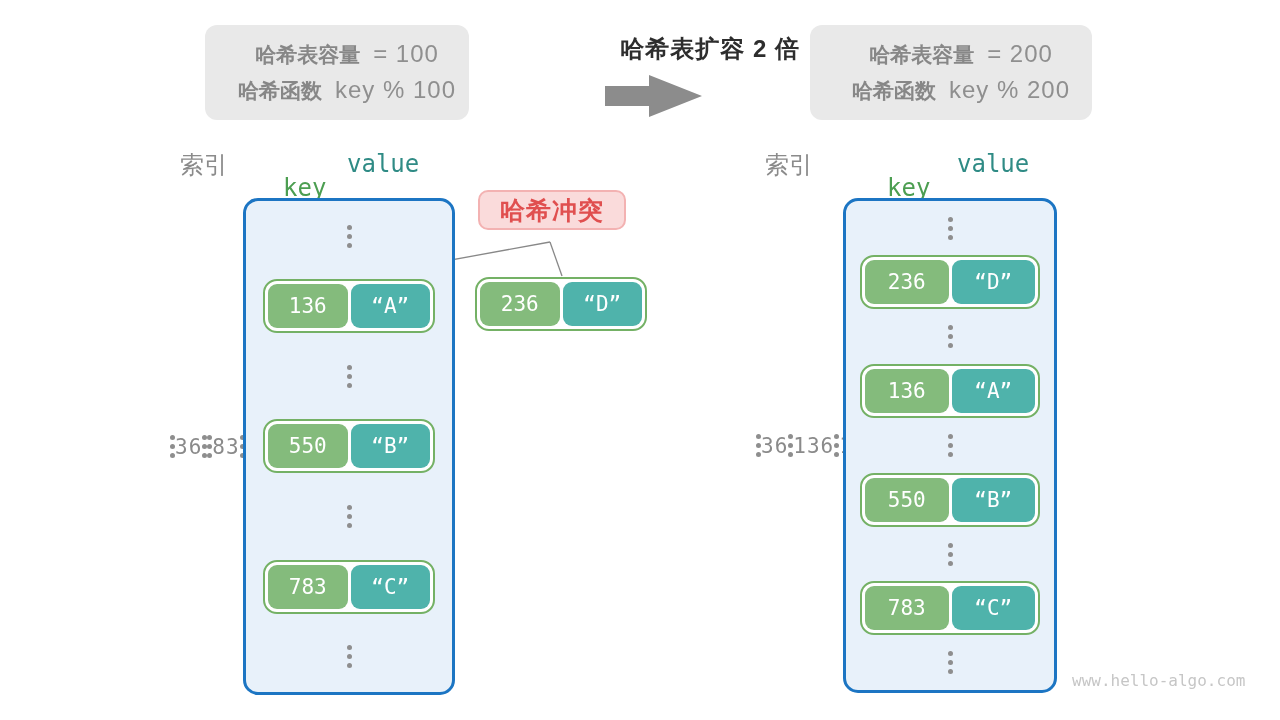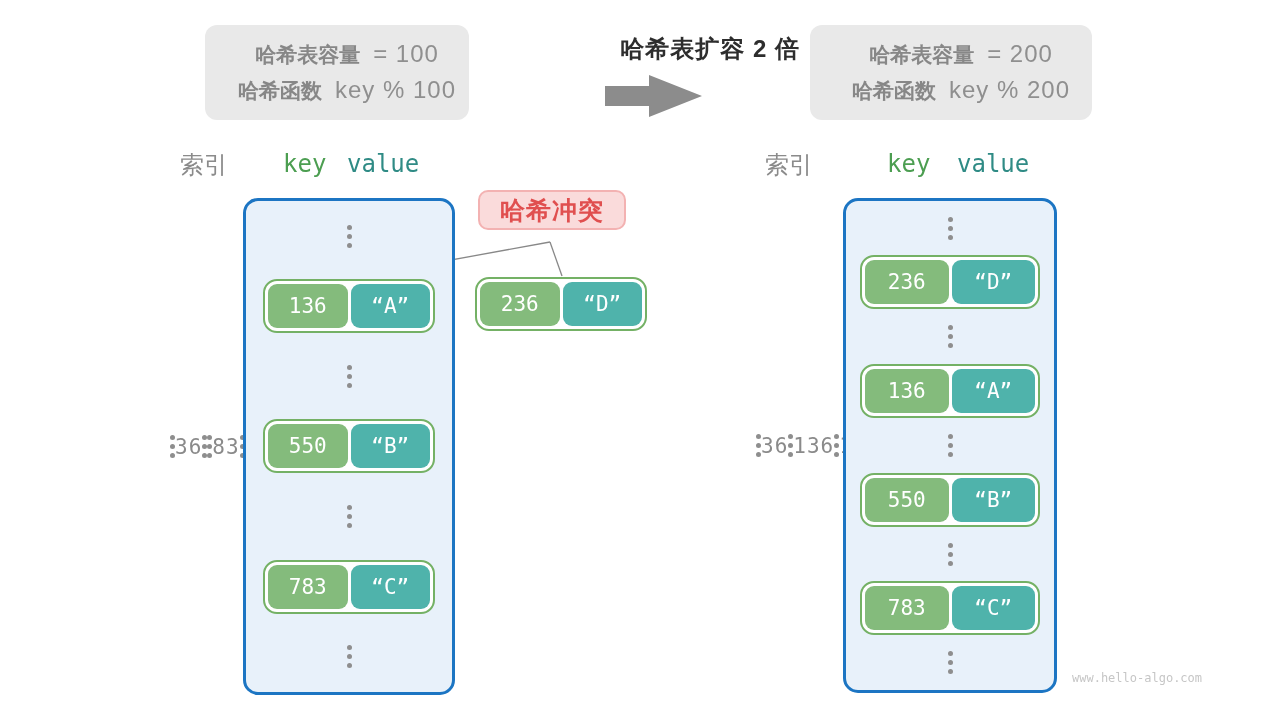--- a/index.html
+++ b/index.html
@@ -38,7 +38,7 @@
   
   .hdr{position:absolute;font-size:24px;white-space:nowrap;}
   .hdr-index{color:var(--muted-gray);}
-  .hdr-key{font-family:"DejaVu Sans Mono","Liberation Mono",monospace;color:var(--header-key);}
+  .hdr-key{font-family:"DejaVu Sans Mono","Liberation Mono",monospace;color:var(--header-key);margin-top:24px;}
   .hdr-value{font-family:"DejaVu Sans Mono","Liberation Mono",monospace;color:var(--header-value);}
 
   

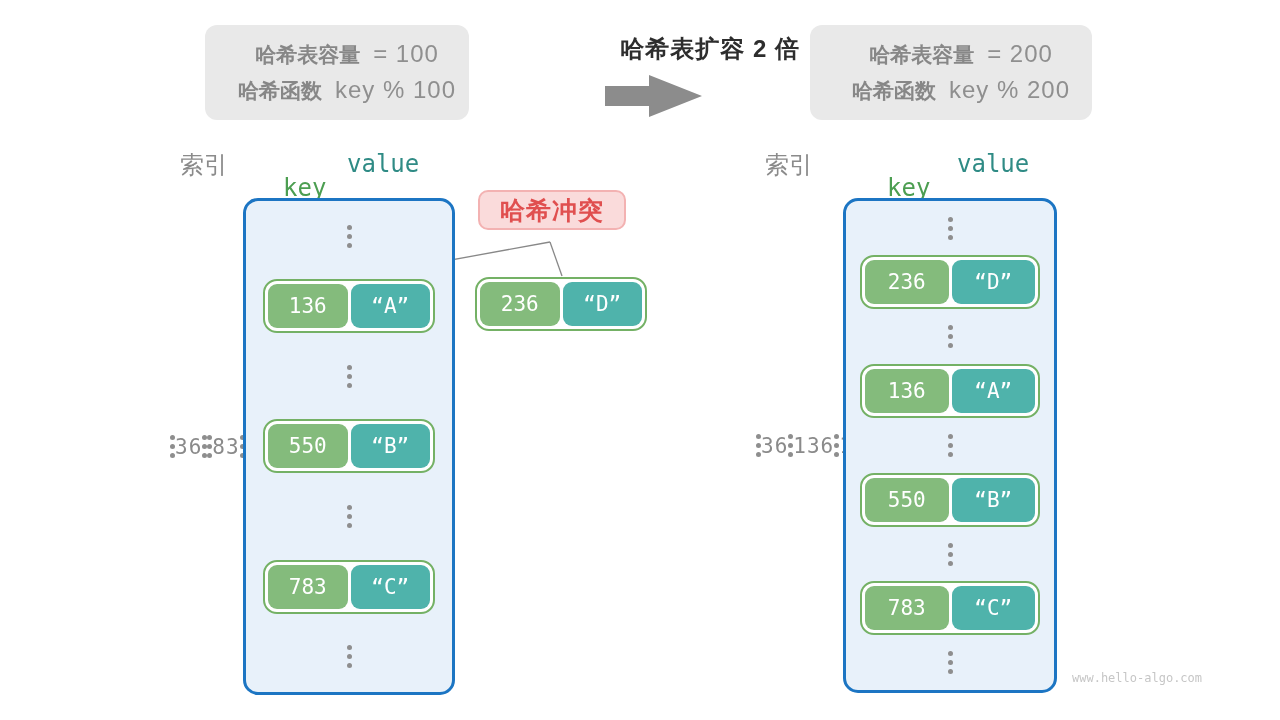--- a/index.html
+++ b/index.html
@@ -73,7 +73,7 @@
 
   .lines-svg{position:absolute;left:0;top:0;width:1280px;height:720px;pointer-events:none;}
 
-  .watermark{position:absolute;left:1072px;top:671px;font-size:12px;color:var(--watermark);
+  .watermark{position:absolute;left:1072px;top:671px;font-size:16px;color:var(--watermark);
     font-family:"DejaVu Sans Mono","Liberation Mono",monospace;}
 </style>
 </head>

